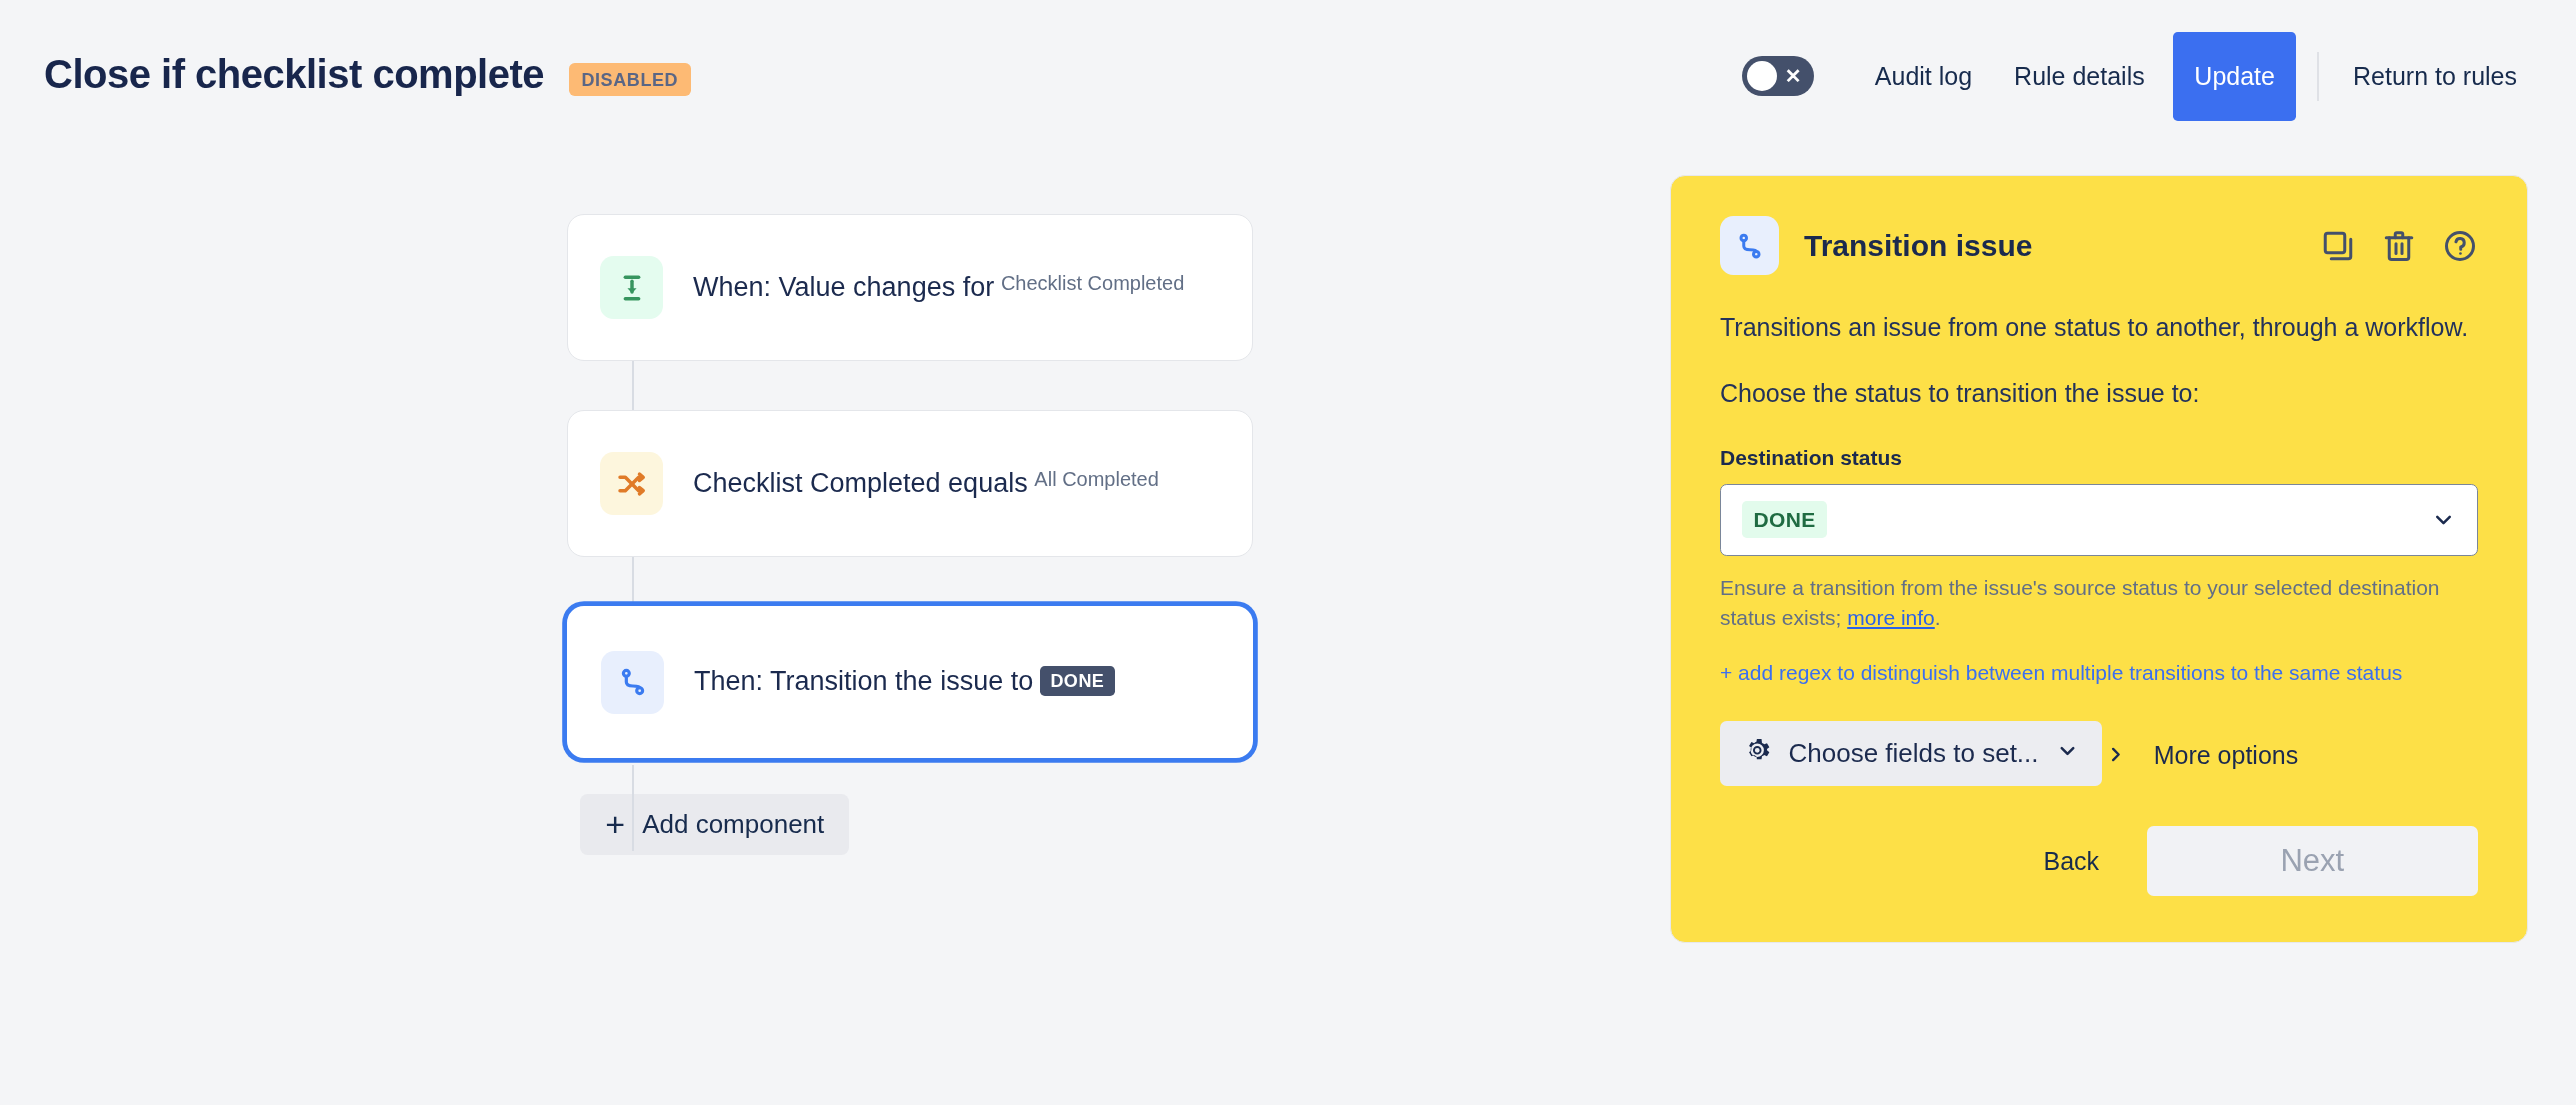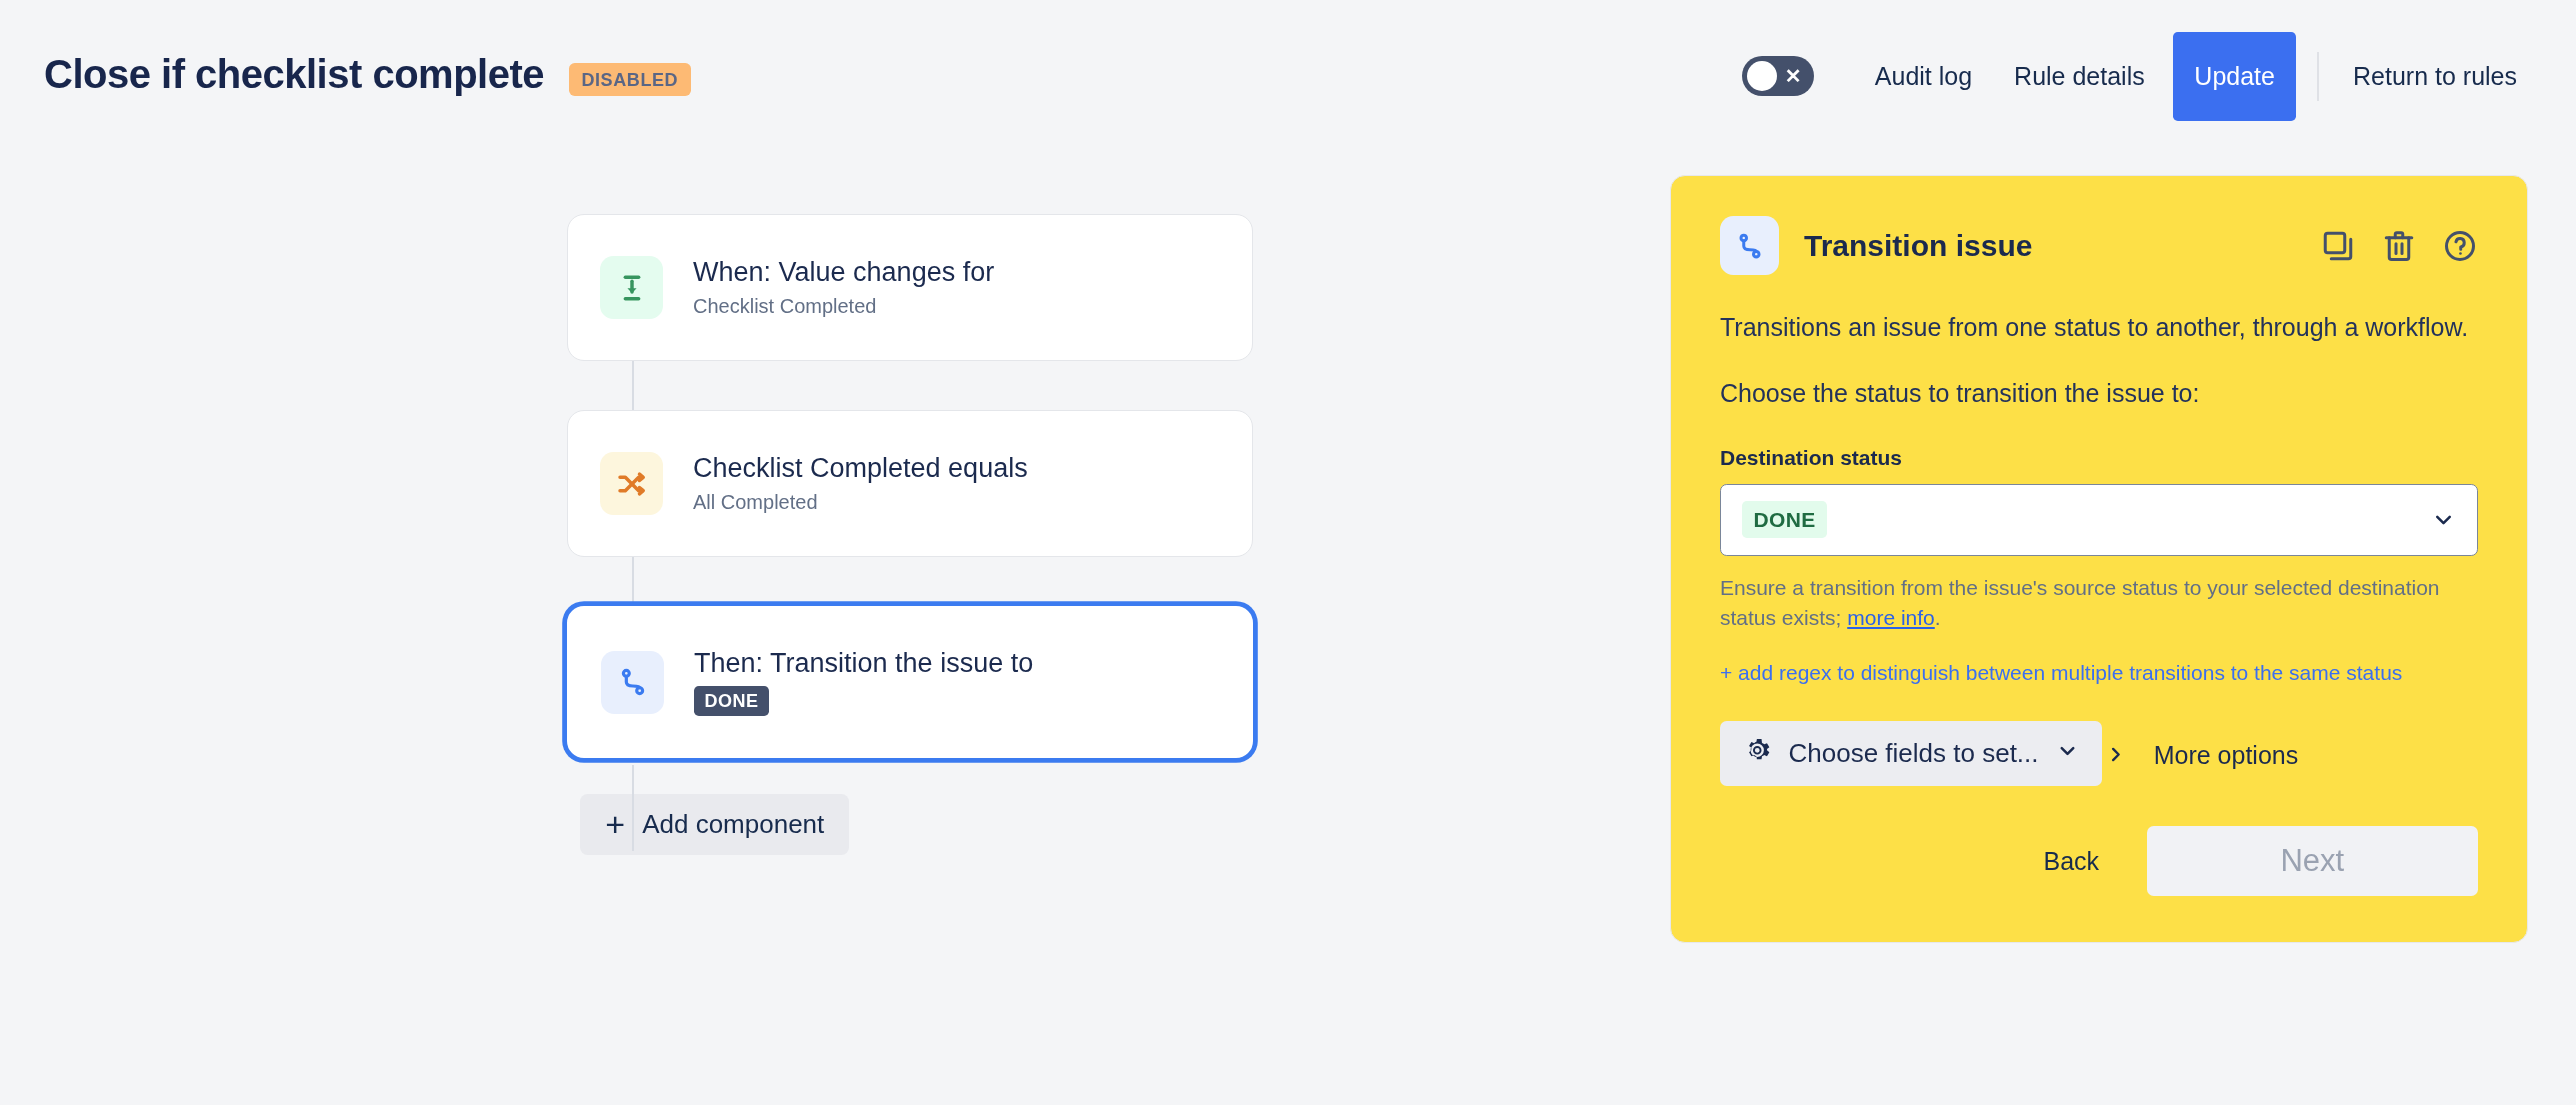--- a/index.html
+++ b/index.html
@@ -94,7 +94,7 @@
   .icon-trigger { background: #e4fcef; }
   .icon-condition { background: #fdf6dd; }
   .icon-action { background: #e8effd; }
-  .rule-text { display: flex; flex-direction: column; gap: 6.7px; }
+  .rule-text { display: flex; flex-direction: row; gap: 6.7px; }
   .rule-title { font-size: 27px; color: #1b2a4e; line-height: 1.15; }
   .rule-sub { font-size: 20px; color: #626f86; }
   .lozenge-dark {

